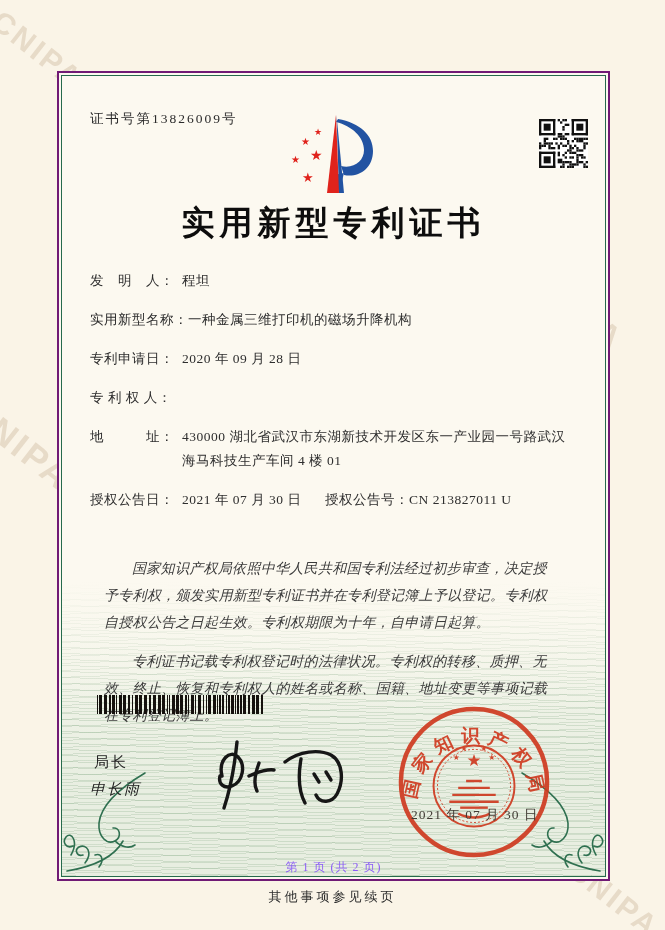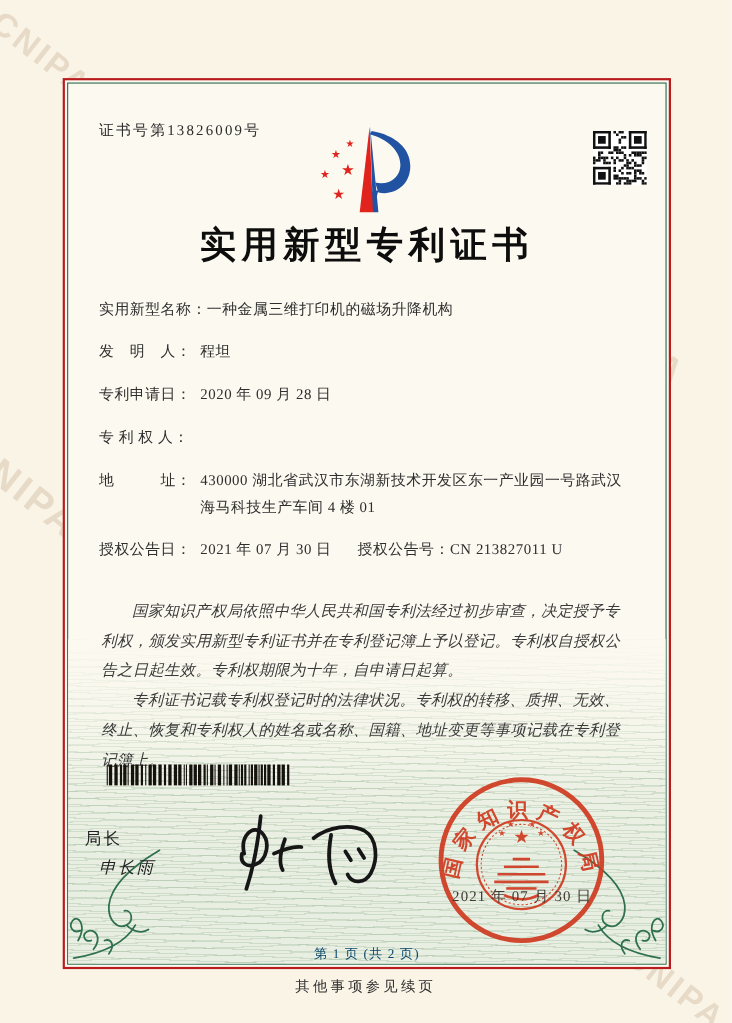--- a/index.html
+++ b/index.html
@@ -13,7 +13,7 @@
 
   
   .cert{position:absolute;left:57px;top:71px;width:549px;height:806px;
-        border:2px solid #b91c1c;background:#fcf9f0;}
+        border:2px solid #701a75;background:#fcf9f0;}
   .cert-inner{position:absolute;left:2px;top:2px;right:2px;bottom:2px;
         border:1px solid #266a4c;}
   .guilloche{position:absolute;left:3px;right:3px;bottom:3px;height:295px;

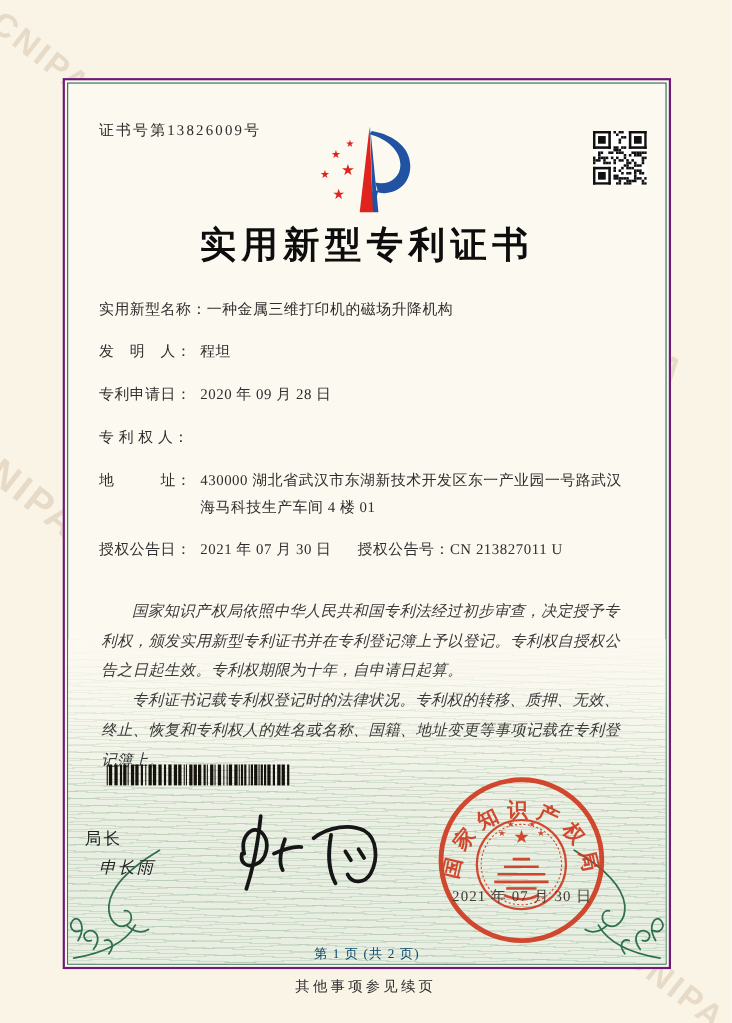--- a/index.html
+++ b/index.html
@@ -251,12 +251,12 @@
 
   <div class="fields">
     <div class="frow">
+      <span class="flabel">发　明　人：</span>
+      <span class="fvalue">程坦</span>
+    </div>
+    <div class="frow">
       <span class="flabel">实用新型名称：</span>
       <span class="fvalue">一种金属三维打印机的磁场升降机构</span>
-    </div>
-    <div class="frow">
-      <span class="flabel">发　明　人：</span>
-      <span class="fvalue">程坦</span>
     </div>
     <div class="frow">
       <span class="flabel">专利申请日：</span>

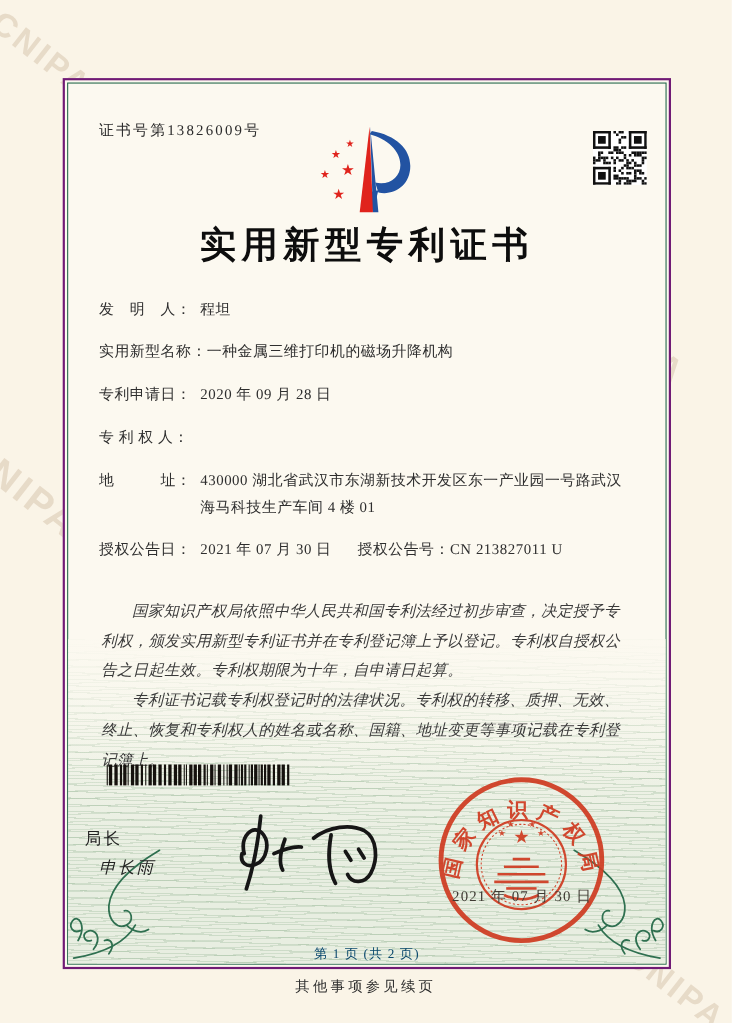--- a/index.html
+++ b/index.html
@@ -43,7 +43,7 @@
   
   .paras{position:absolute;left:33px;top:470px;width:480px;font-size:14px;
          font-style:italic;color:#3a3a3a;line-height:27px;letter-spacing:0.3px;}
-  .paras p{margin:0;text-indent:2em;}
+  .paras p{margin:12px;text-indent:2em;}
 
   
   #barcode{position:absolute;left:38px;top:622px;width:172px;height:19px;font-size:0;}

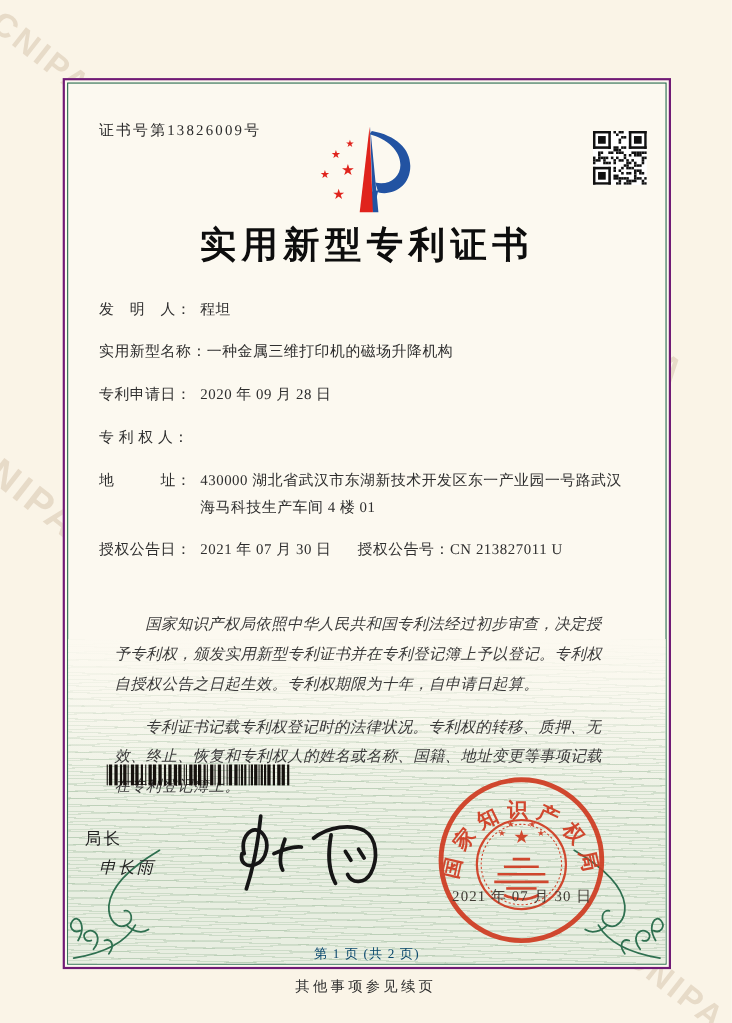--- a/index.html
+++ b/index.html
@@ -50,7 +50,7 @@
   #barcode i{display:inline-block;height:100%;background:#15110d;}
 
   
-  .signer-title{position:absolute;left:18px;top:680px;font-family:Liberation Mono, monospace;
+  .signer-title{position:absolute;left:35px;top:680px;font-family:Liberation Mono, monospace;
                 font-size:15px;color:#222;letter-spacing:2px;}
   .signer-name{position:absolute;left:31px;top:707px;font-family:"Liberation Sans",sans-serif;
                font-size:15px;color:#222;letter-spacing:2px;font-style:italic;}

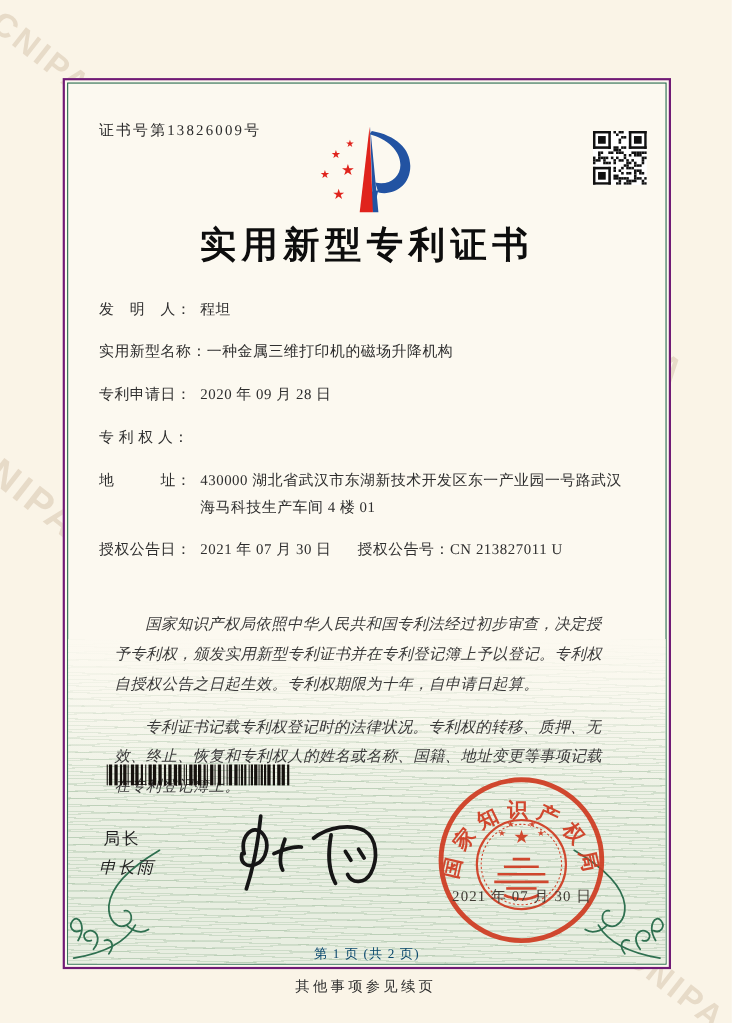--- a/index.html
+++ b/index.html
@@ -59,7 +59,7 @@
   .seal-date{position:absolute;left:352px;top:733px;width:160px;font-size:13.5px;
              color:#403b34;letter-spacing:1px;z-index:5;}
   .page-ind{position:absolute;left:0;top:786px;width:100%;text-align:center;
-            font-size:12px;color:#0c4a6e;letter-spacing:1px;}
+            font-size:12px;color:#8b5cf6;letter-spacing:1px;}
   .orn{position:absolute;pointer-events:none;}
   .orn-left{left:4px;bottom:4px;}
   .orn-right{right:4px;bottom:4px;transform:scaleX(-1);}

